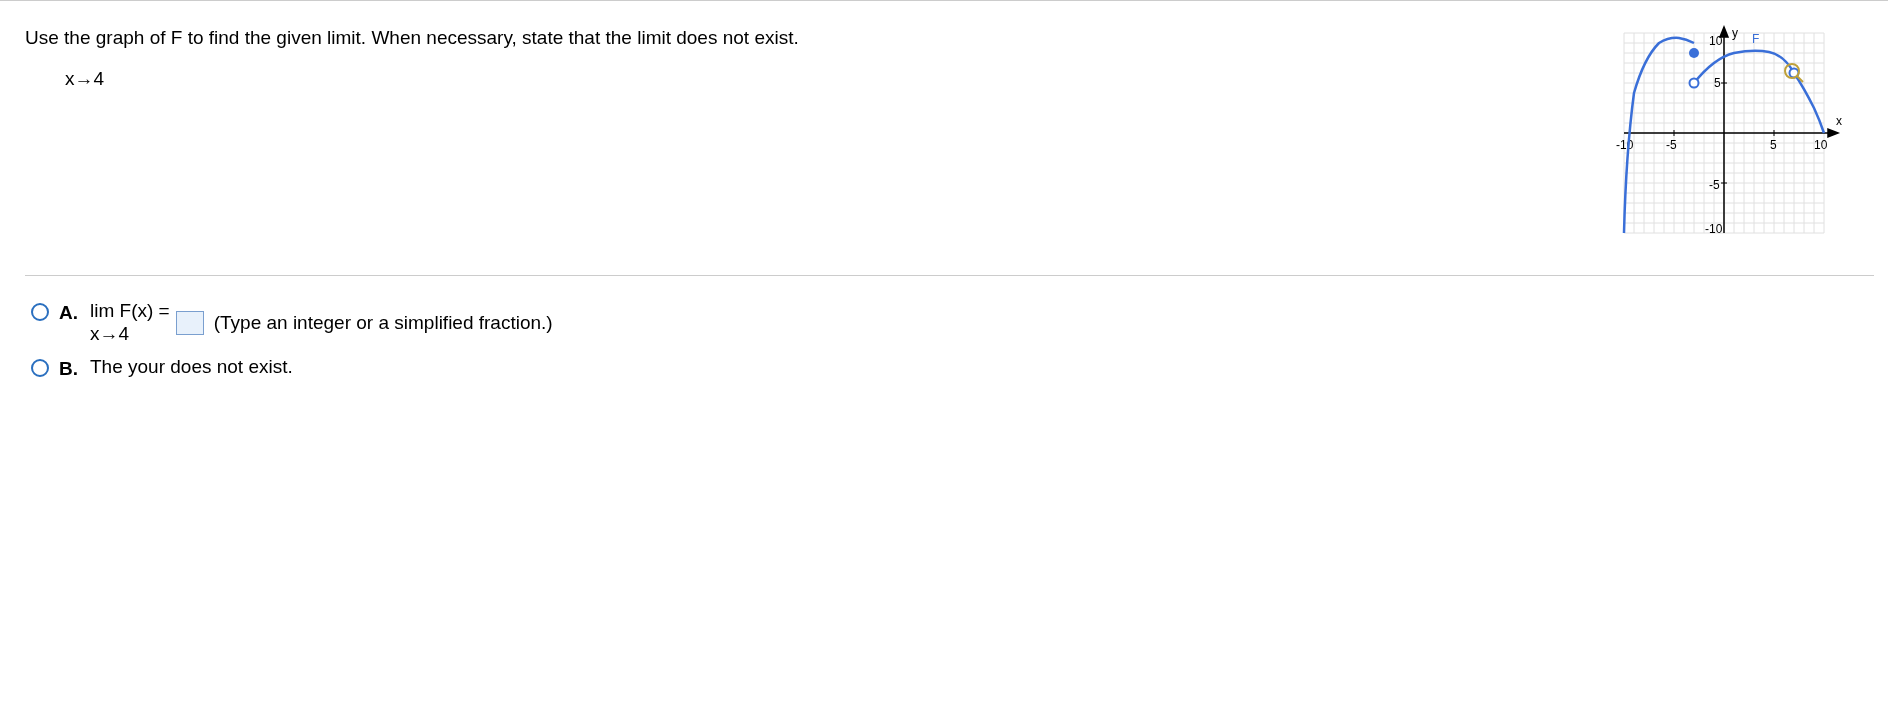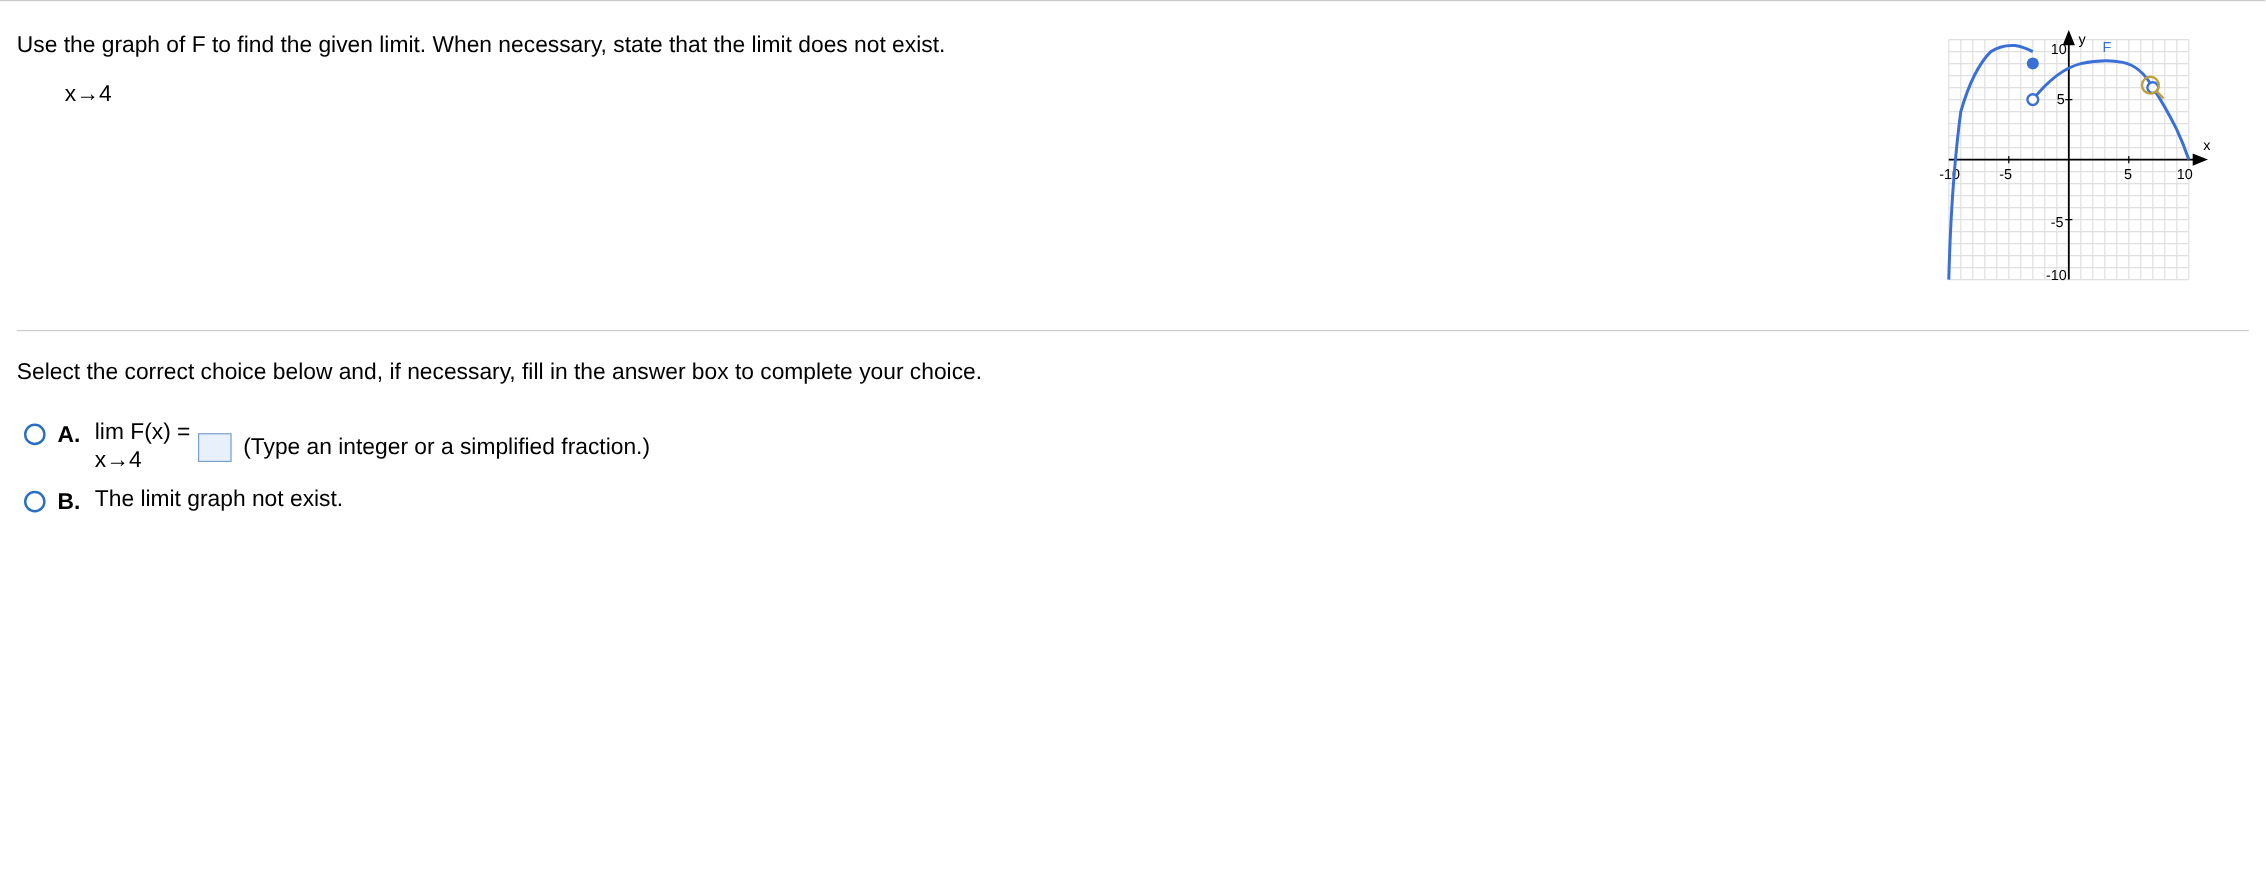--- a/index.html
+++ b/index.html
@@ -13,7 +13,7 @@
     width: 1888px;
   }
   .hr-top { border-top: 1px solid #ccc; margin: 0 0 16px 0; }
-  .content { padding: 6px 14px; }
+  .content { padding: 6px 14px; margin-left: 11px; }
   .question-row { display: flex; align-items: flex-start; }
   .question-text { flex: 1; padding-top: 4px; }
   .limit-expr { margin: 18px 0 0 40px; line-height: 1.3; }

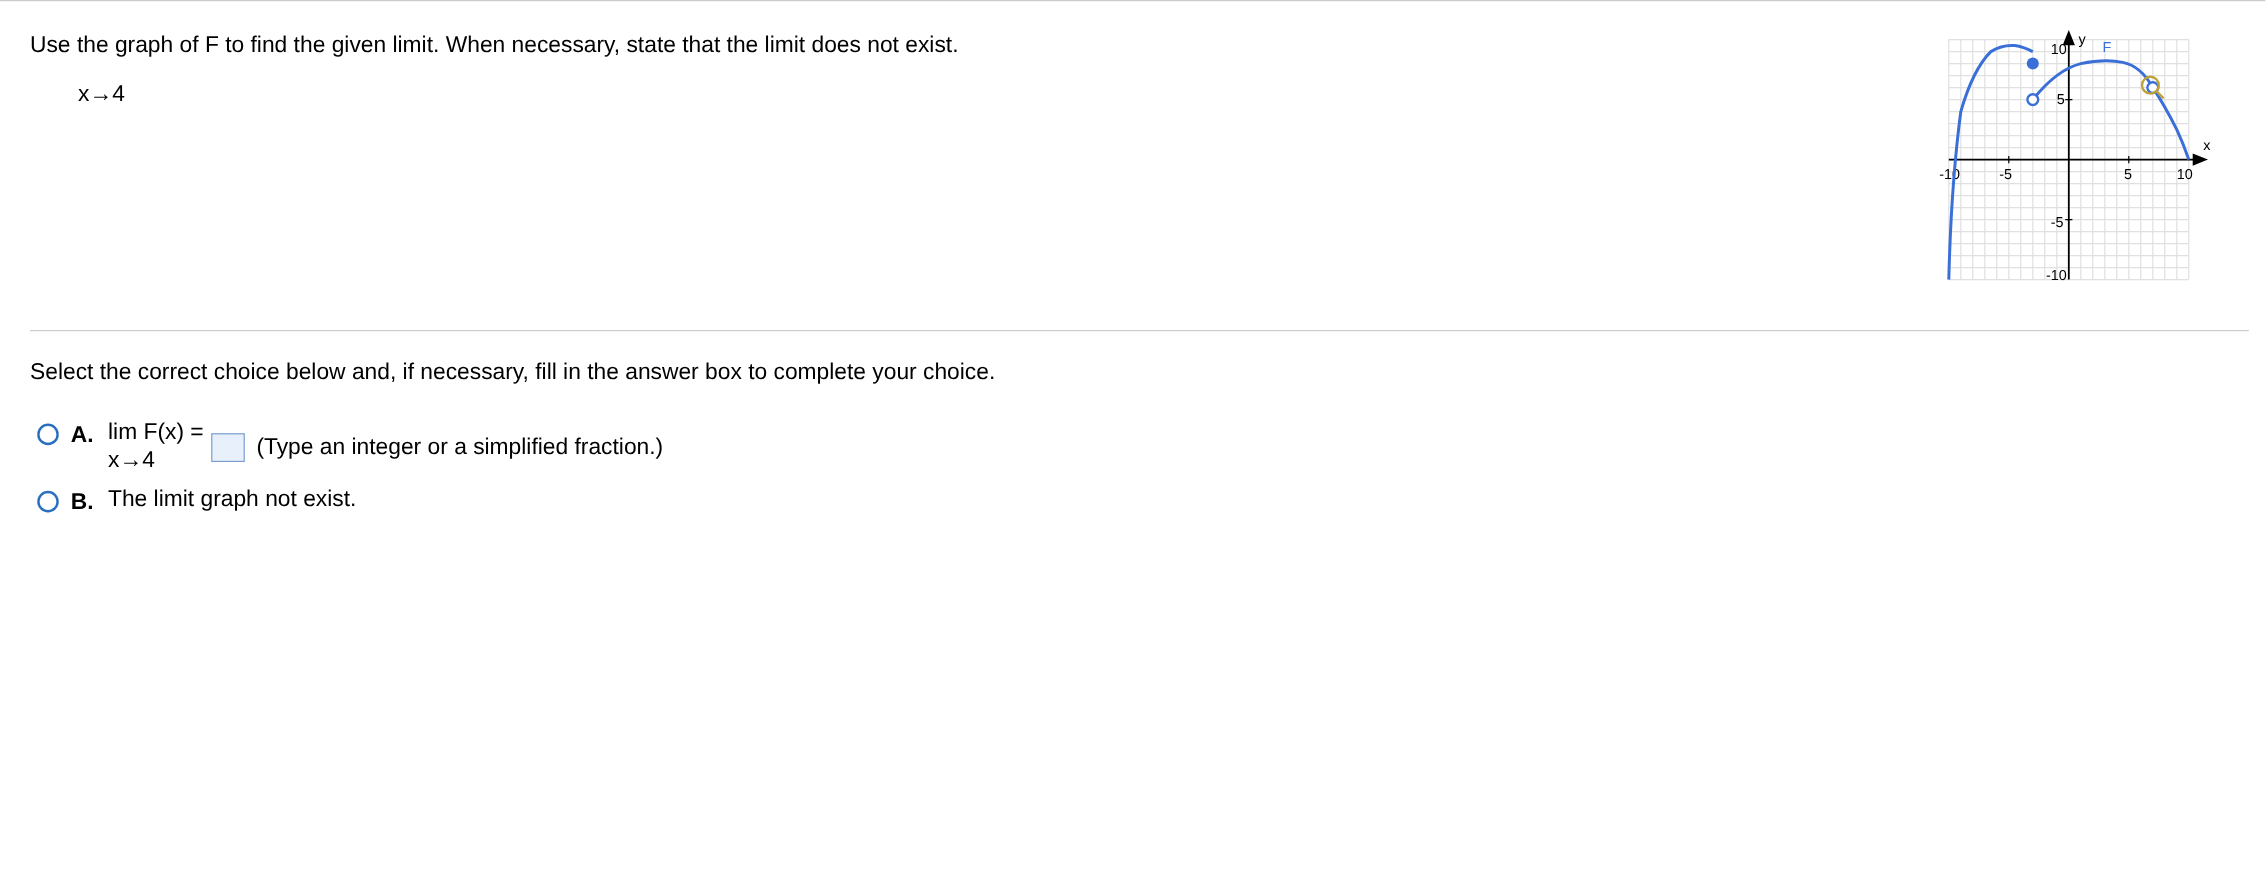--- a/index.html
+++ b/index.html
@@ -158,7 +158,6 @@
 
   <div class="divider"></div>
 
-  <div class="choices-intro">Select the correct choice below and, if necessary, fill in the answer box to complete your choice.</div>
 
   <div class="choice">
     <div class="radio"></div>

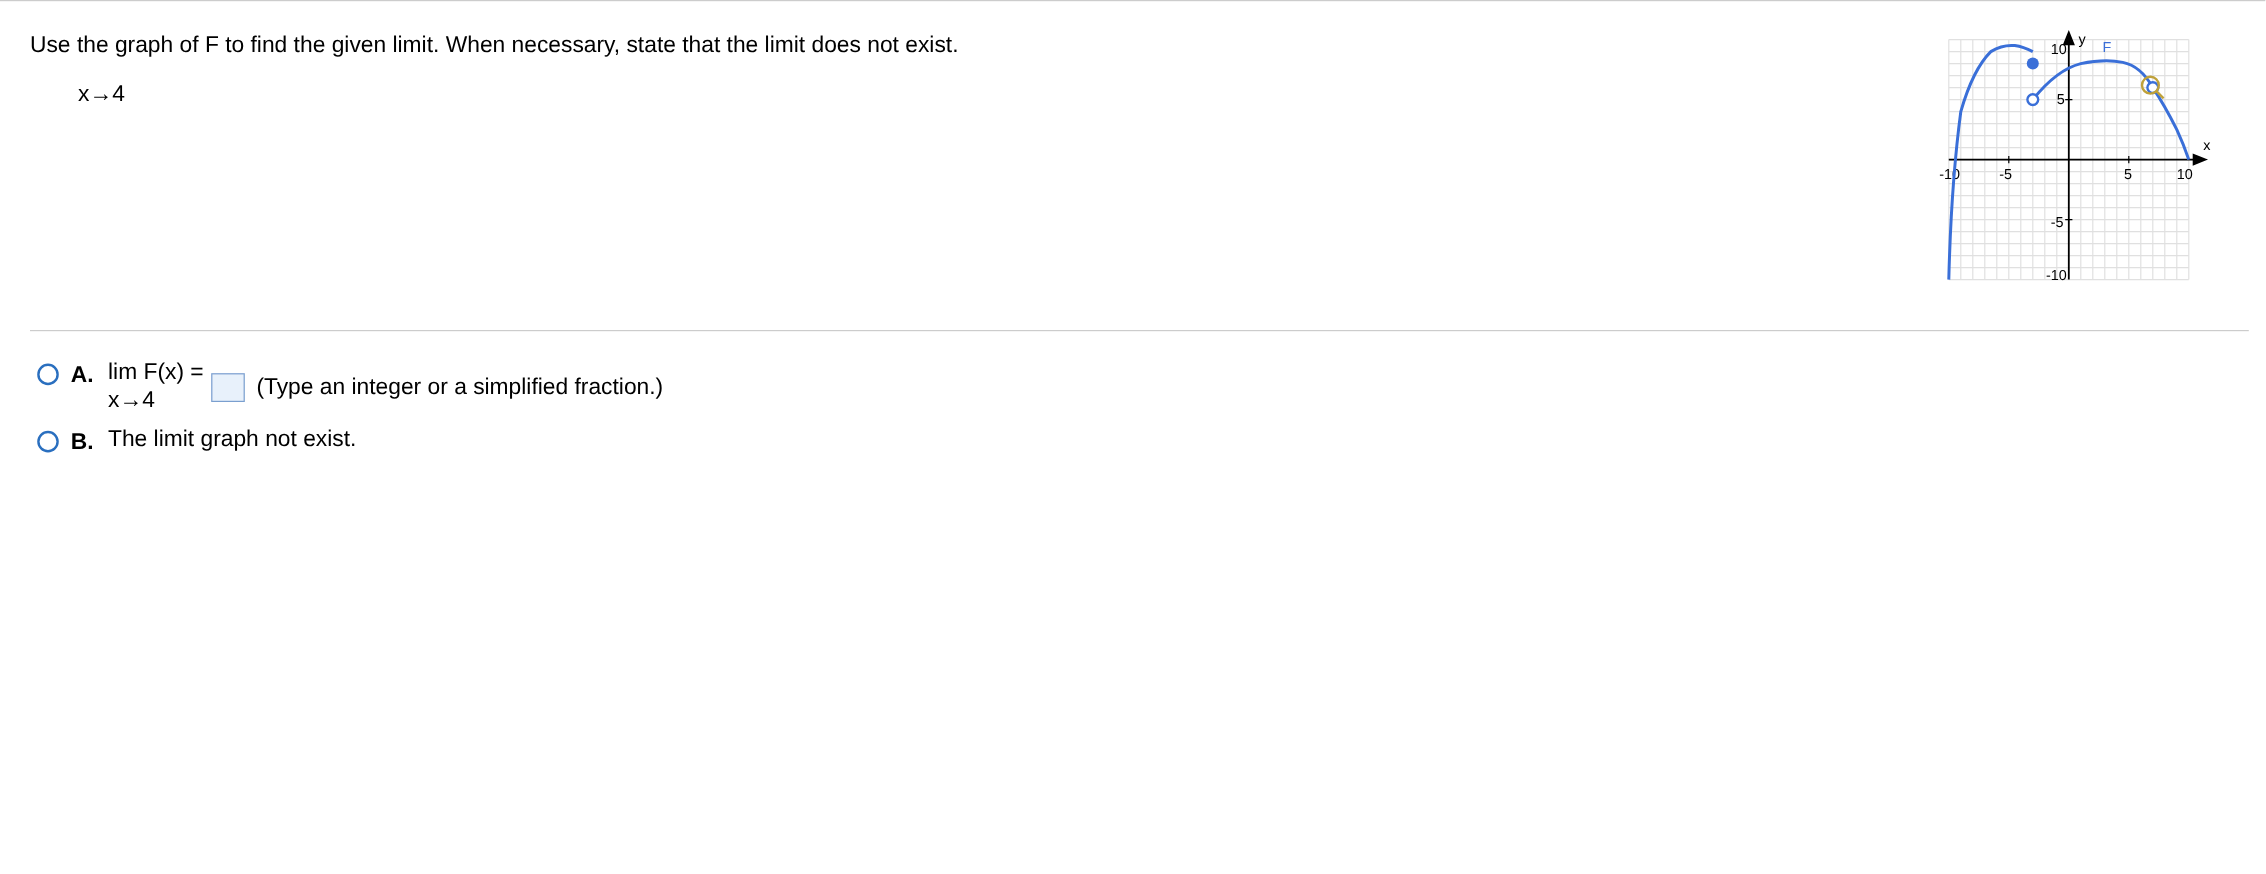--- a/index.html
+++ b/index.html
@@ -177,7 +177,7 @@
   <div class="choice">
     <div class="radio"></div>
     <div class="choice-label">B.</div>
-    <div class="choice-body">The limit graph not exist.</div>
+    <div class="choice-body">The your does not exist.</div>
   </div>
 
 </div>

